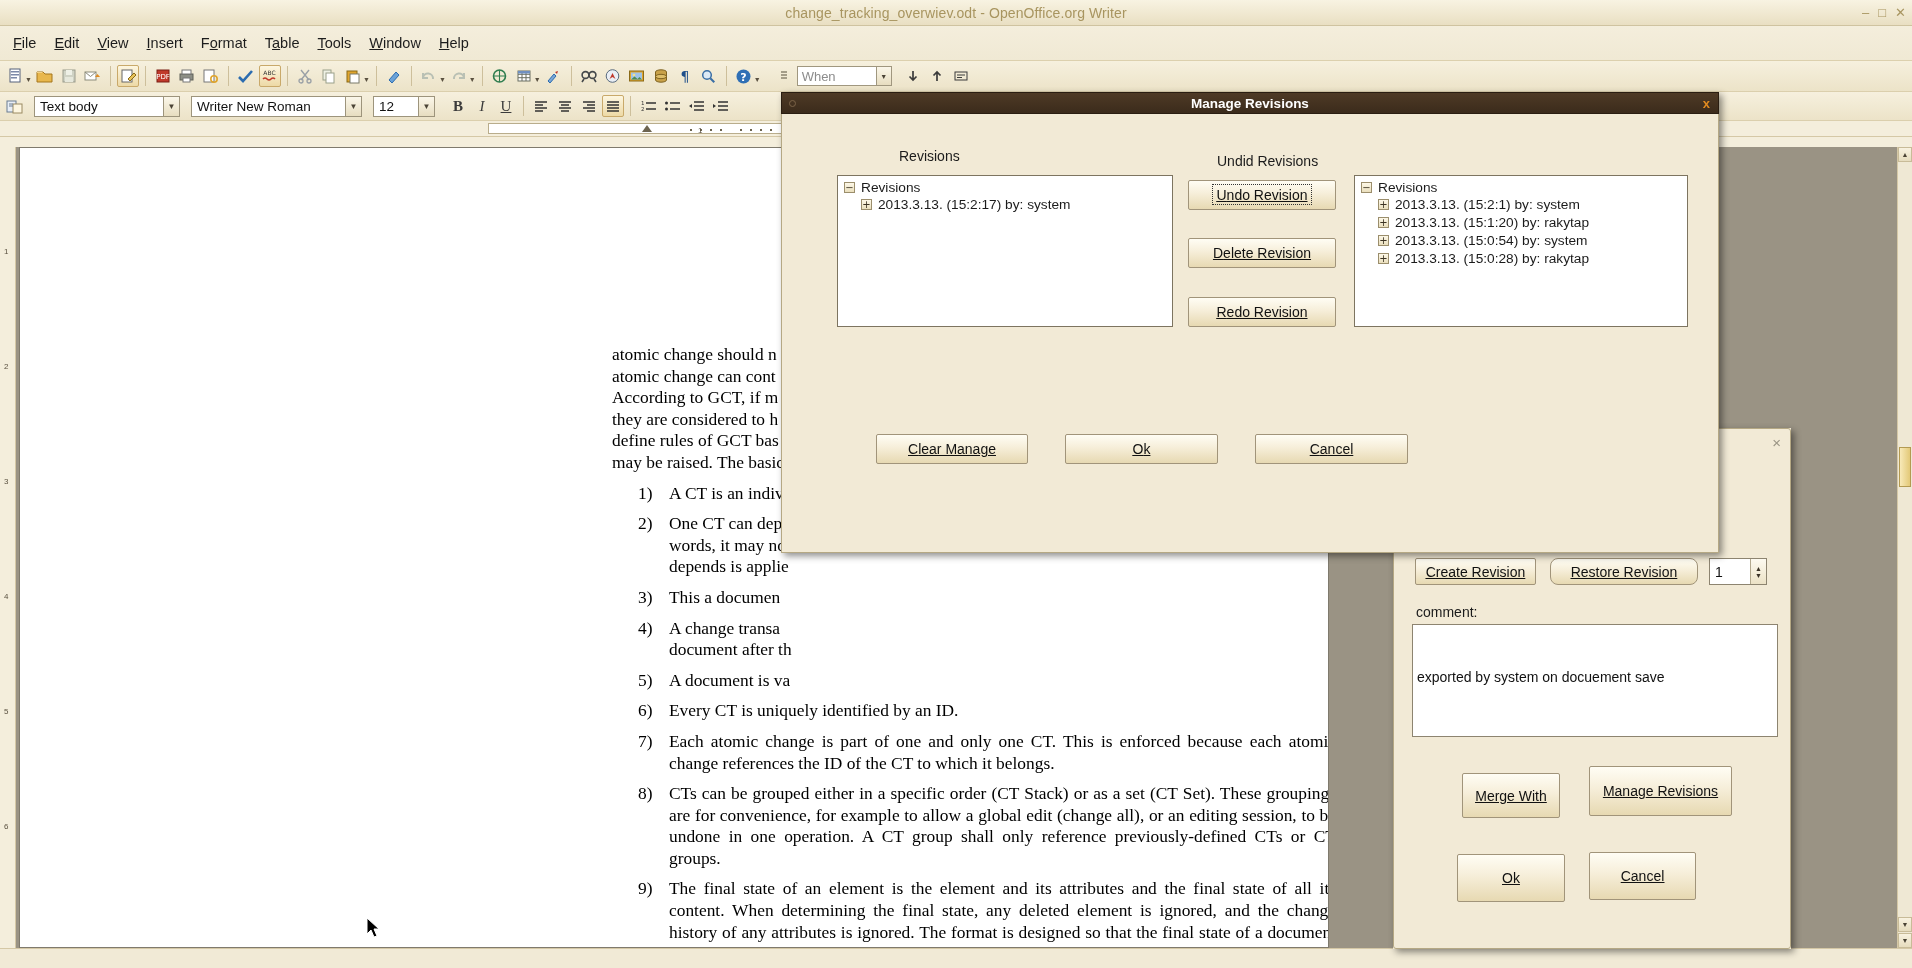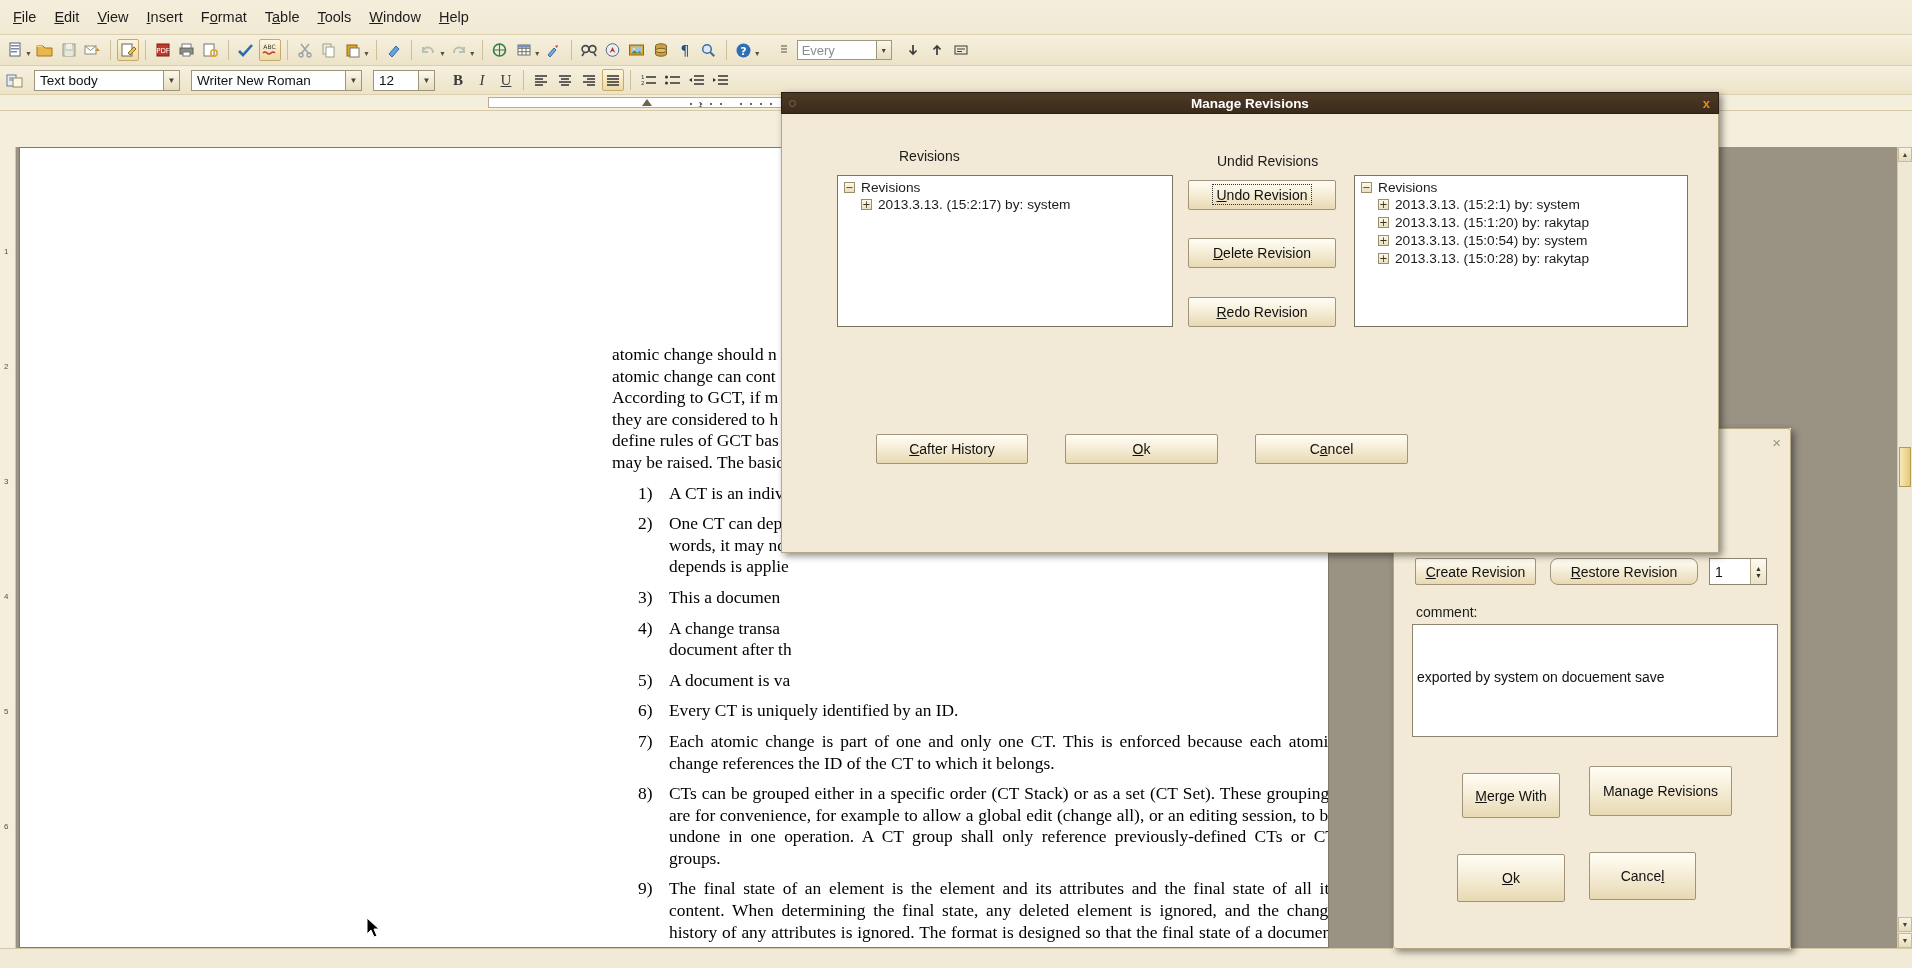--- a/index.html
+++ b/index.html
@@ -215,6 +215,14 @@
 
 <div id="app-window">
 
+  <div class="titlebar">
+    <div class="tb-title">change_tracking_overwiev.odt - OpenOffice.org Writer</div>
+    <div class="tb-btns">
+      <span>–</span>
+      <span>□</span>
+      <span>✕</span>
+    </div>
+  </div>
 
   <div class="menubar">
     <div class="mi"><u>F</u>ile</div>

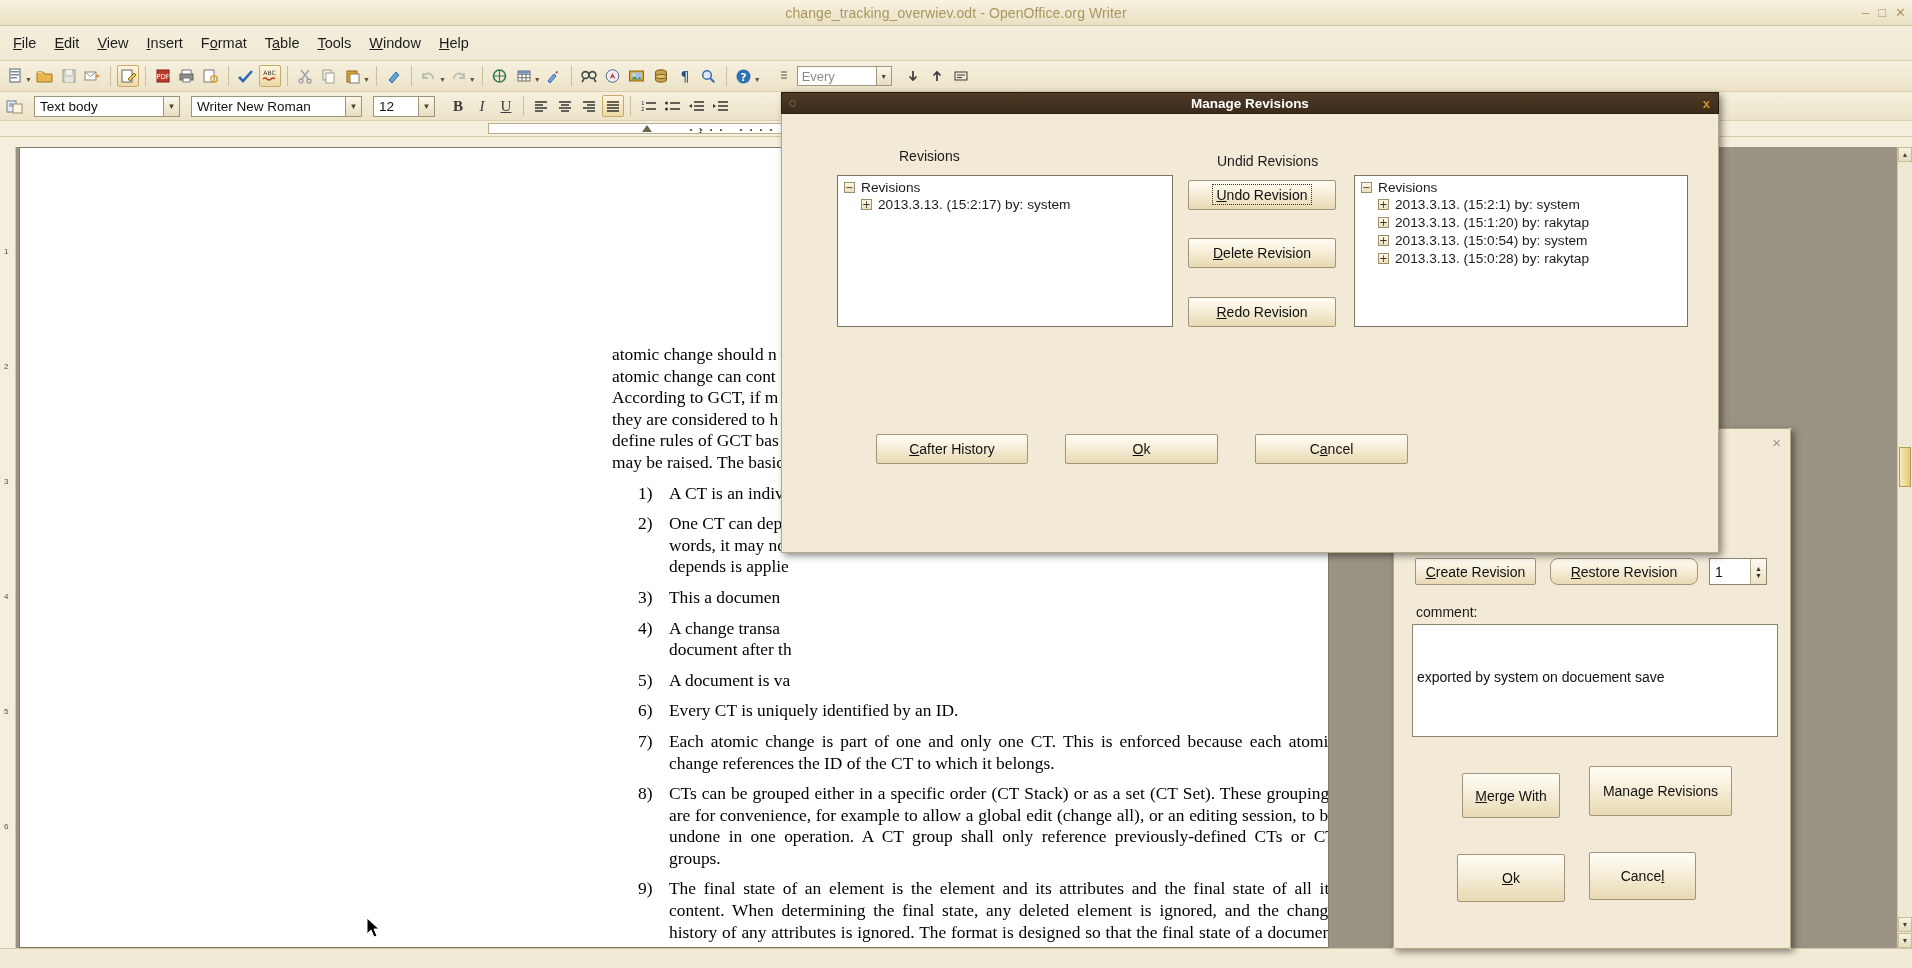--- a/index.html
+++ b/index.html
@@ -423,7 +423,7 @@
         </svg>
     </div>
     <div style="display:flex">
-      <div class="findbox">Every</div>
+      <div class="findbox">When</div>
       <div class="findcaret">▼</div>
     </div>
     <div style="width:6px"></div>

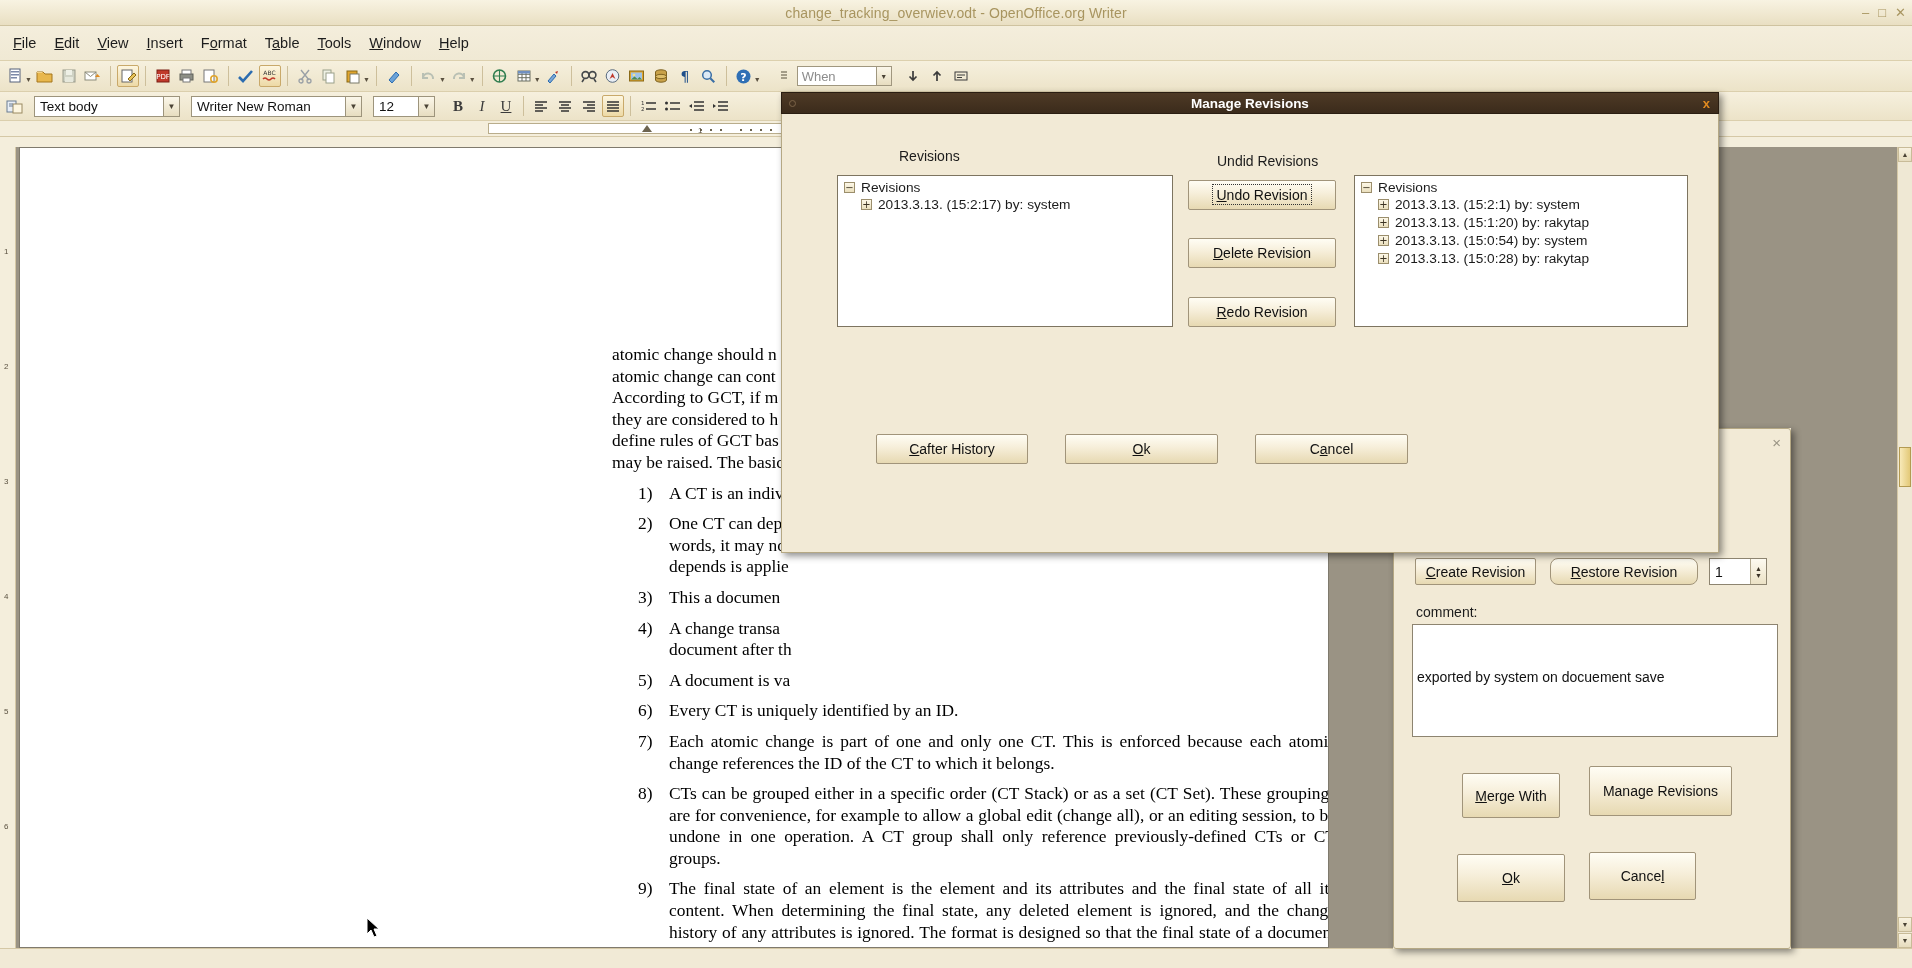--- a/index.html
+++ b/index.html
@@ -185,7 +185,7 @@
     font-size:14px; color:#111;
     display:flex; align-items:center; justify-content:center;
   }
-  .btn .lbl { position:relative; }
+  .btn .lbl { position:relative;text-decoration:underline; }
   .btn.focus .lbl::after {
     content:""; position:absolute; left:-4px; right:-4px; top:-3px; bottom:-2px;
     border:1px dotted #333;

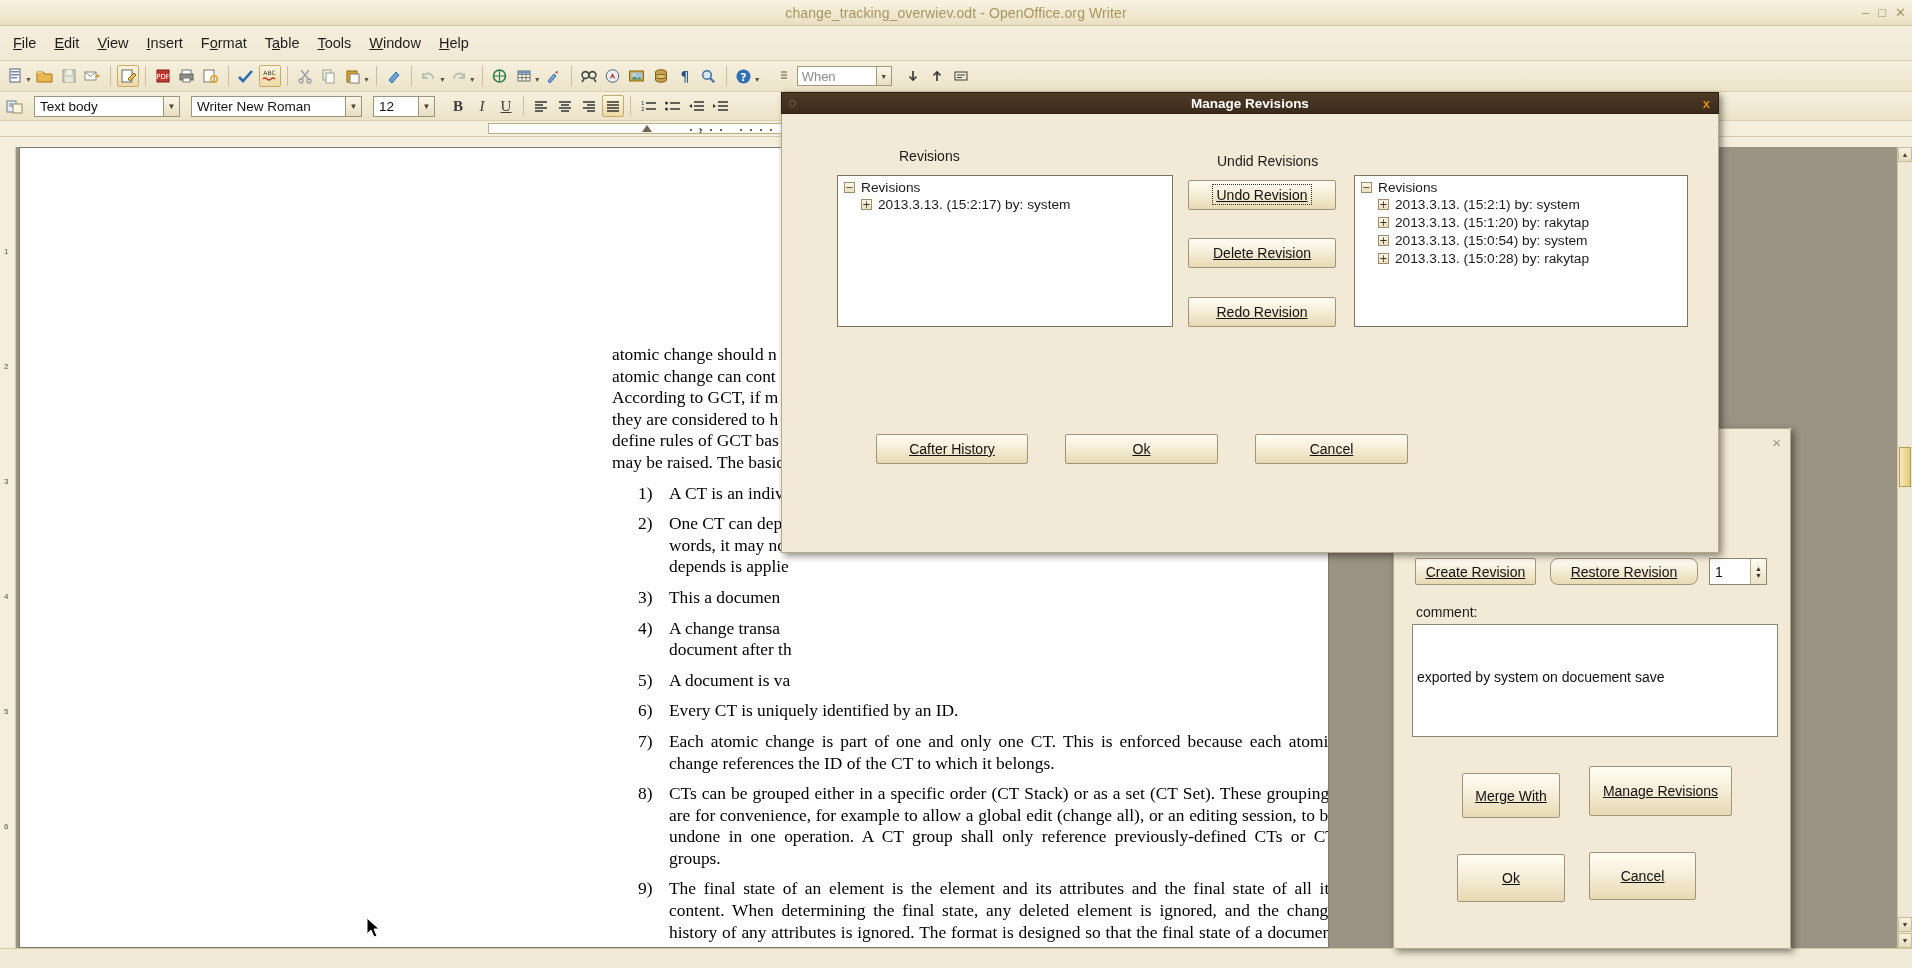--- a/index.html
+++ b/index.html
@@ -692,7 +692,7 @@
     </div>
 
     <div class="btn" style="left:94px; top:320px; width:152px; height:30px;">
-      <span class="lbl"><u>C</u><span>after History</span></span>
+      <span class="lbl"><u>C</u><span>lear Manage</span></span>
     </div>
     <div class="btn" style="left:283px; top:320px; width:153px; height:30px;">
       <span class="lbl"><u>O</u><span>k</span></span>

